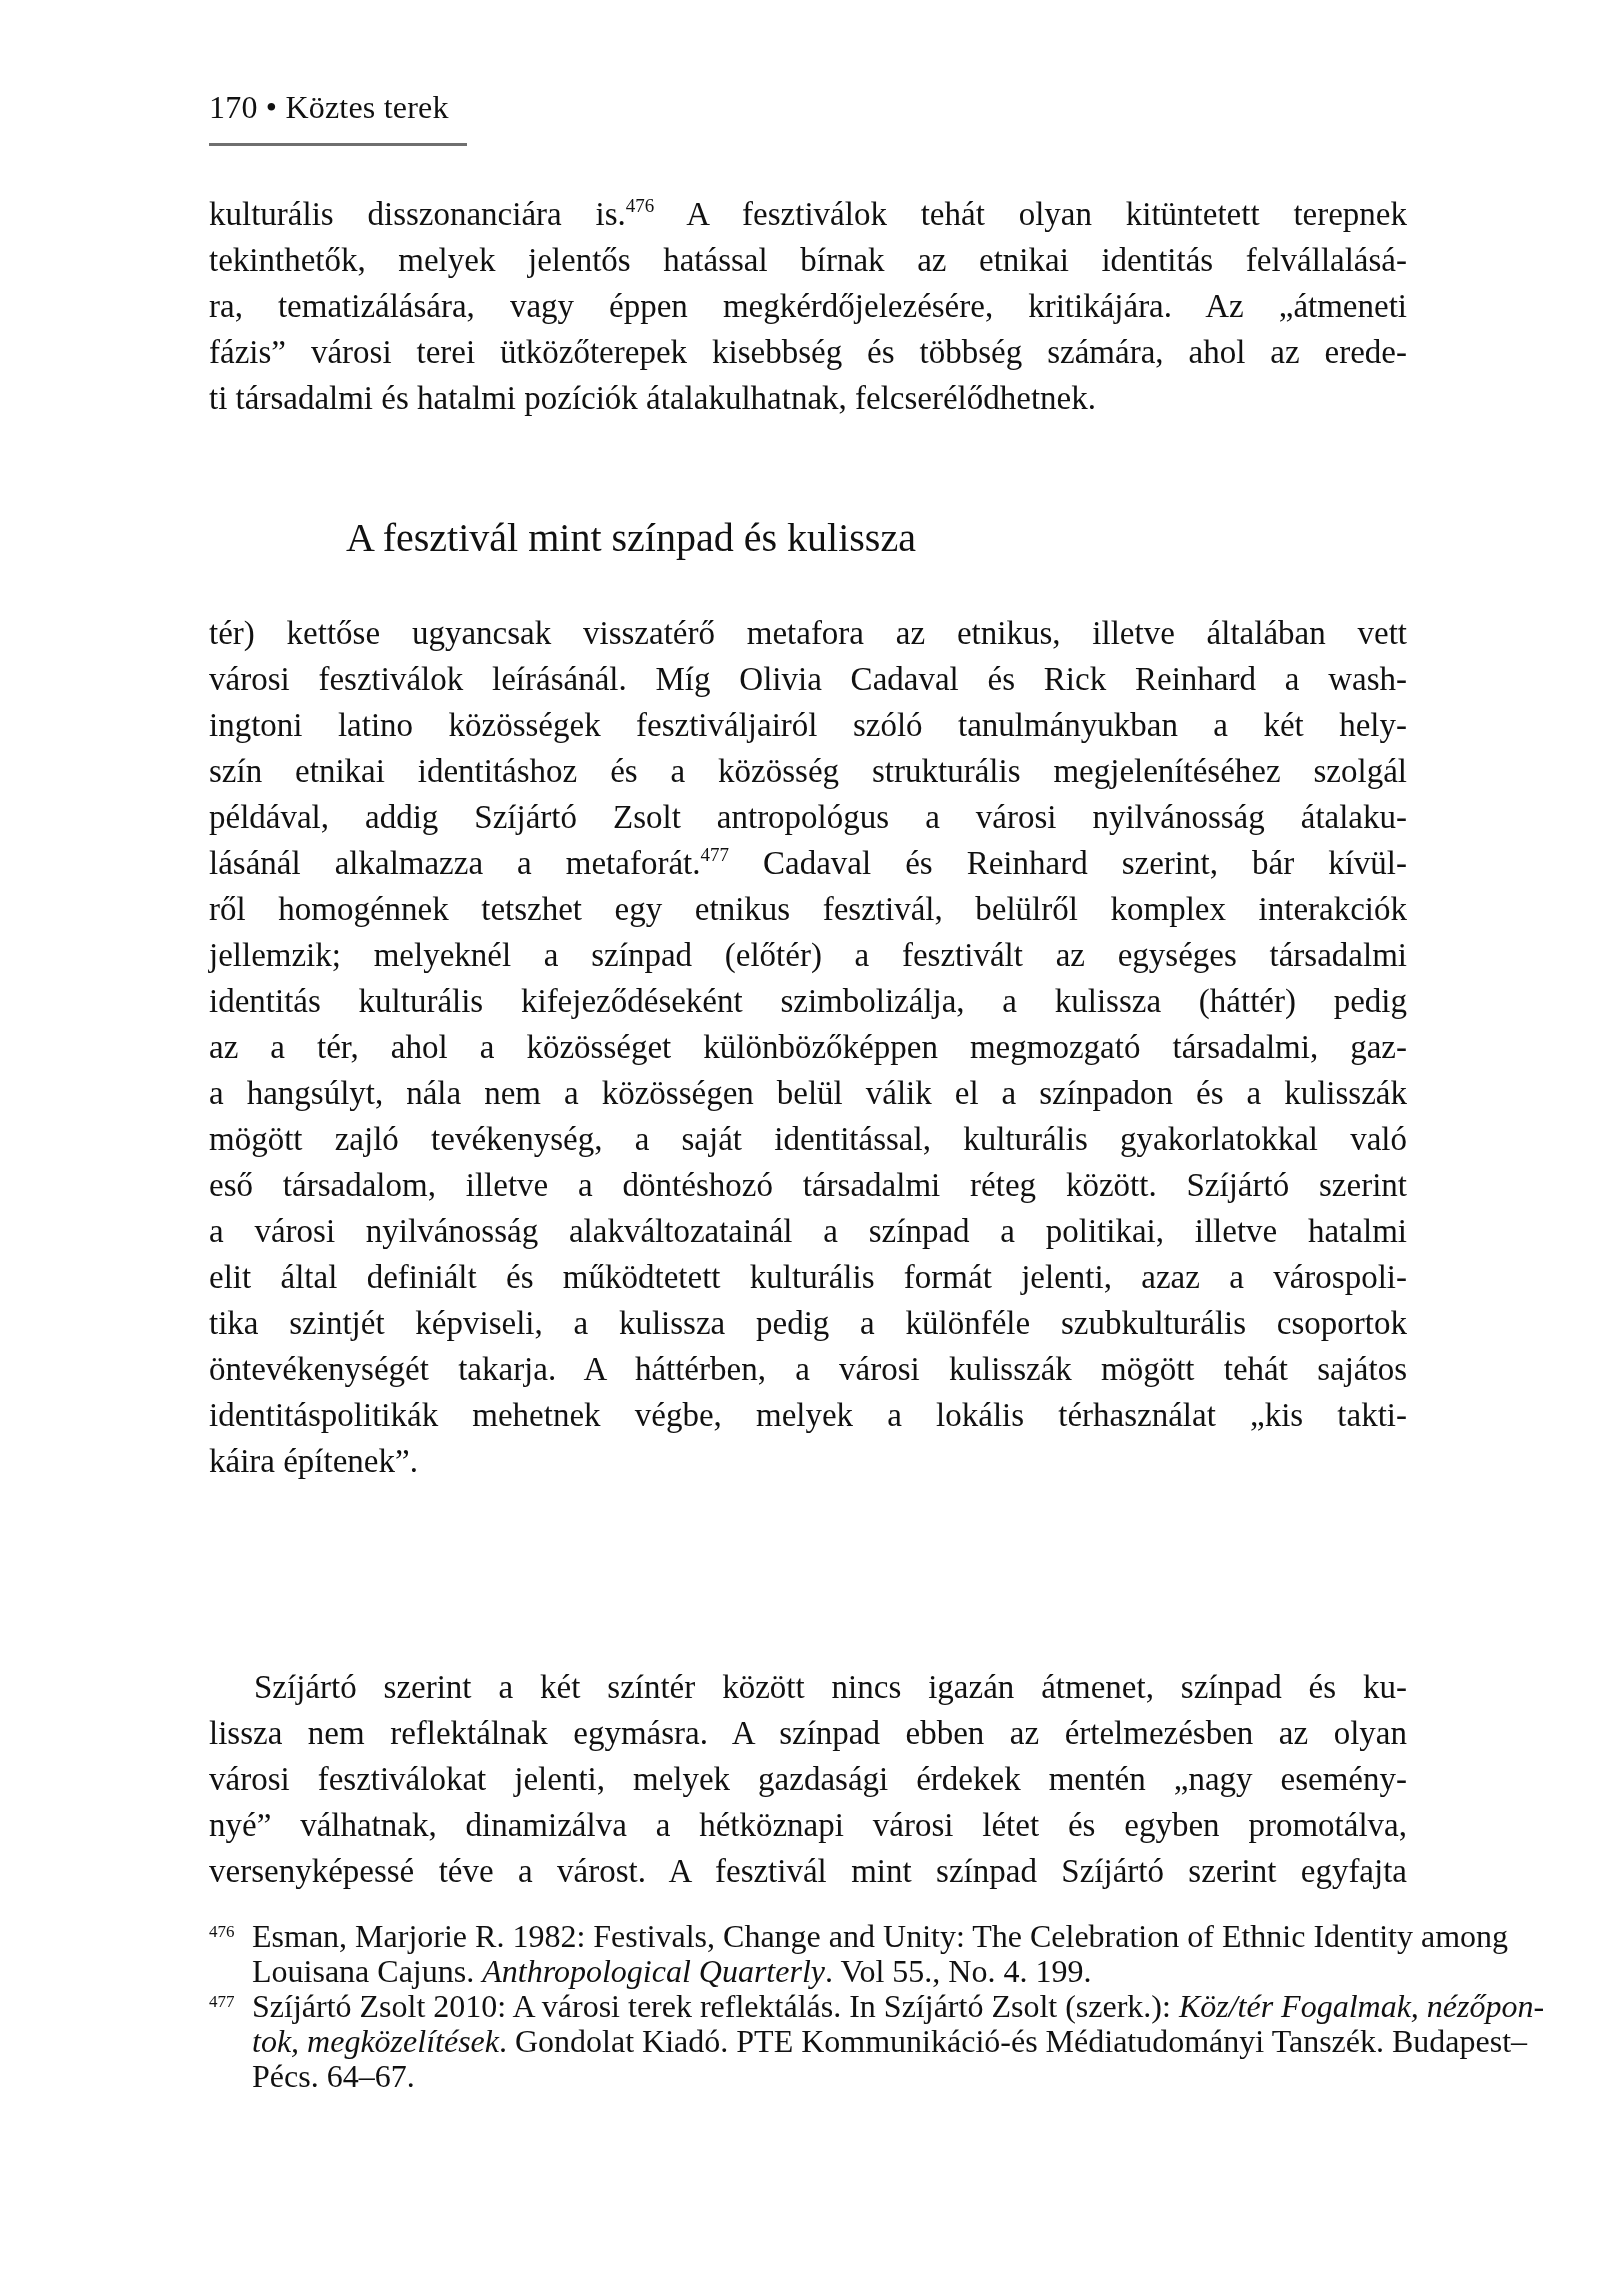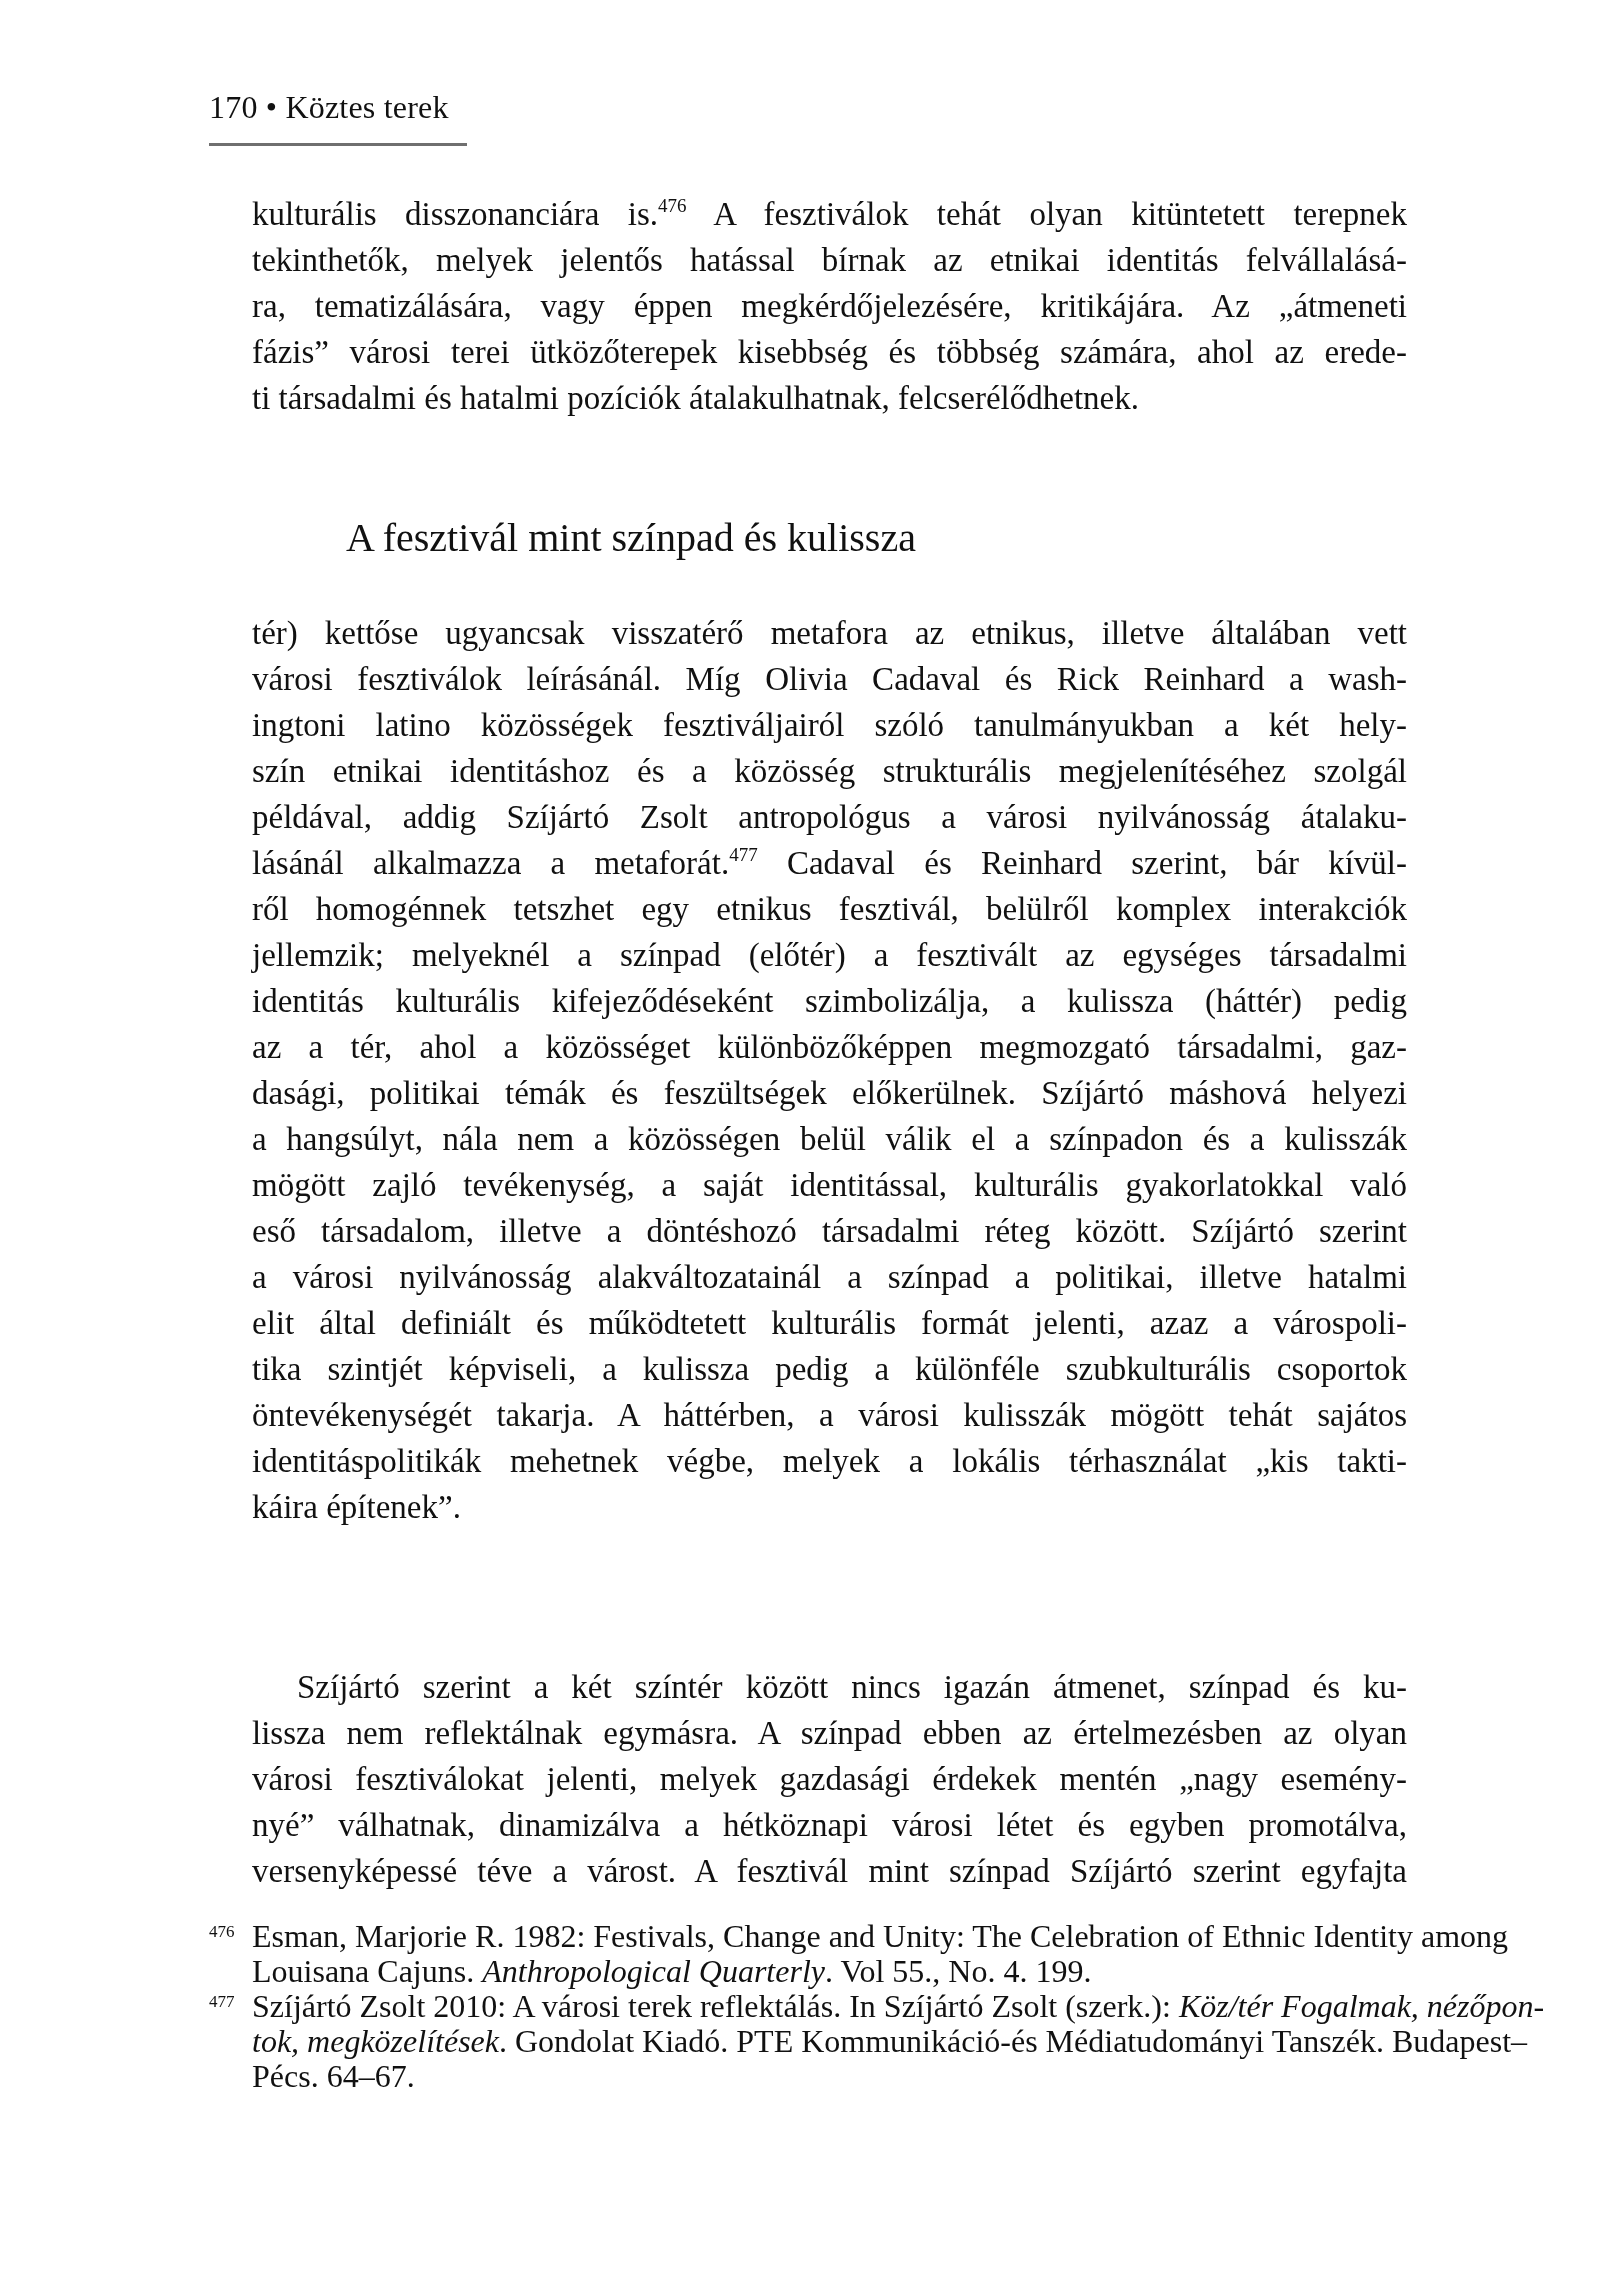--- a/index.html
+++ b/index.html
@@ -19,7 +19,7 @@
   }
   .line {
     display: block; white-space: nowrap; font-size: 33px; line-height: 46px;
-    text-align: justify; text-align-last: justify; height: 46px; overflow: visible; margin-left: 43px;
+    text-align: justify; text-align-last: justify; height: 46px; overflow: visible;
   }
   .line.last { text-align-last: left; }
   .line.indent { text-indent: 45px; }

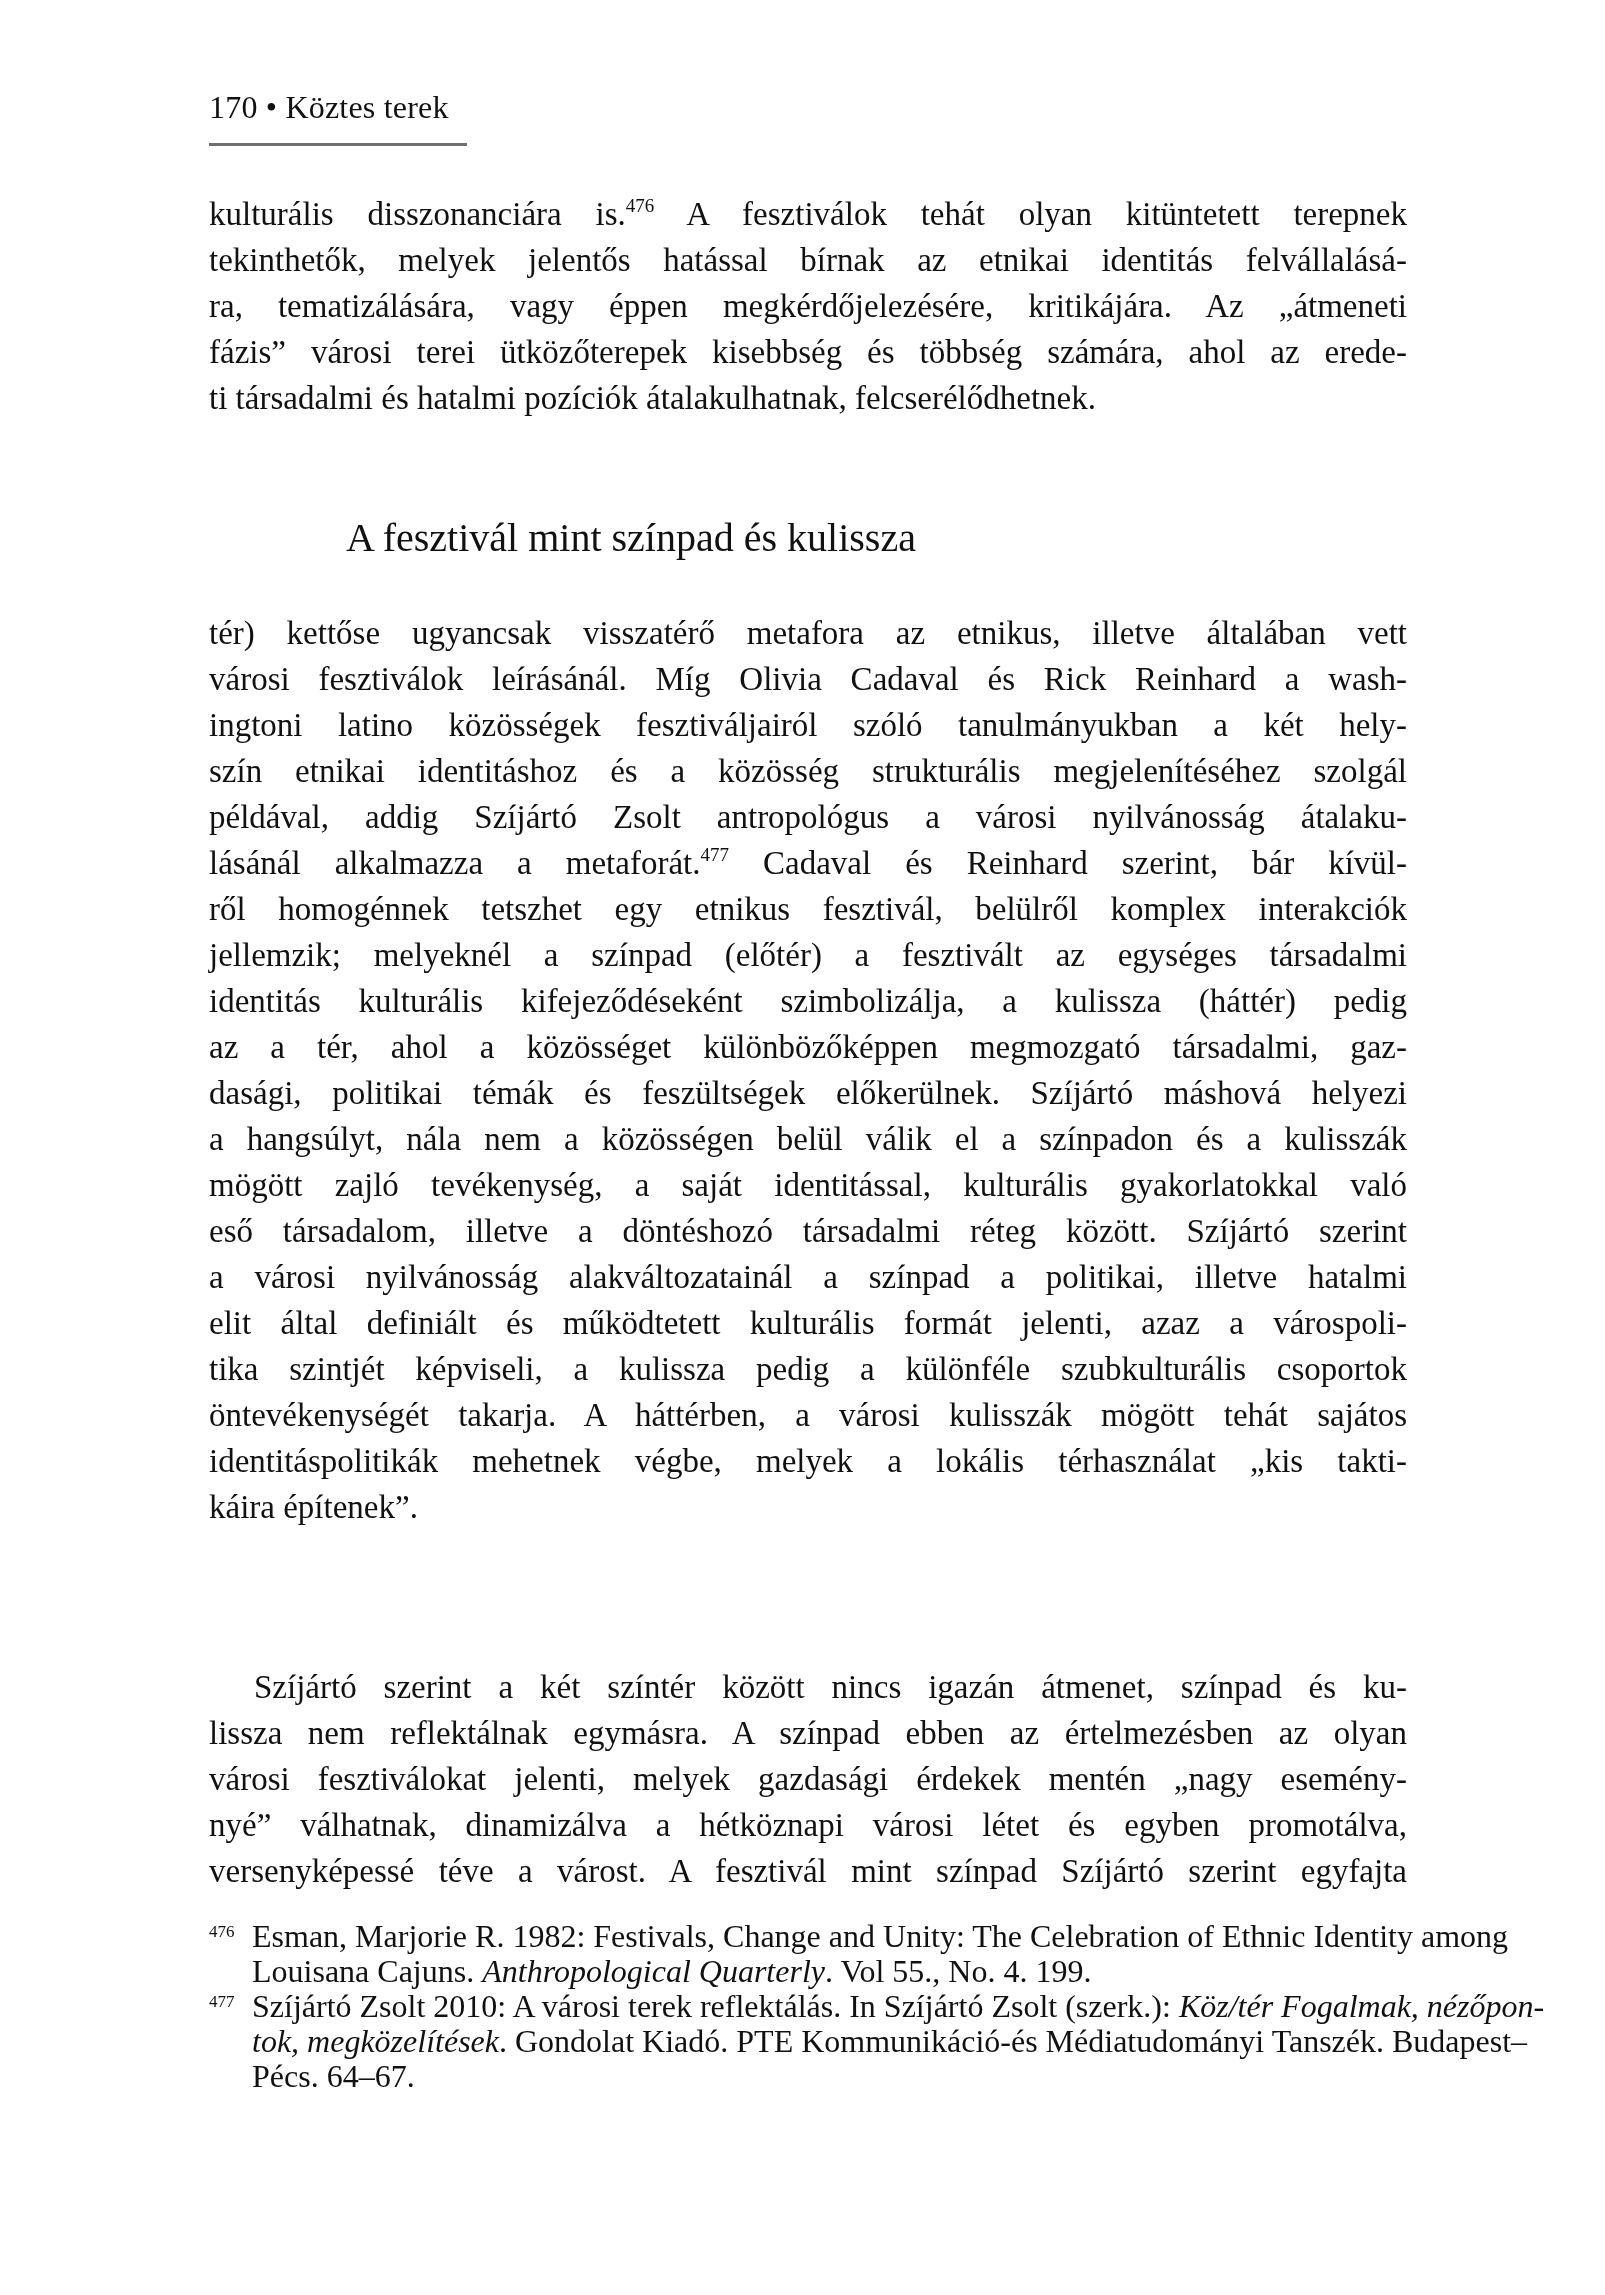--- a/index.html
+++ b/index.html
@@ -69,7 +69,6 @@
   <span class="line">jellemzik; melyeknél a színpad (előtér) a fesztivált az egységes társadalmi</span>
   <span class="line">identitás kulturális kifejeződéseként szimbolizálja, a kulissza (háttér) pedig</span>
   <span class="line">az a tér, ahol a közösséget különbözőképpen megmozgató társadalmi, gaz-</span>
-  <span class="line">dasági, politikai témák és feszültségek előkerülnek. Szíjártó máshová helyezi</span>
   <span class="line">a hangsúlyt, nála nem a közösségen belül válik el a színpadon és a kulisszák</span>
   <span class="line">mögött zajló tevékenység, a saját identitással, kulturális gyakorlatokkal való</span>
   <span class="line">eső társadalom, illetve a döntéshozó társadalmi réteg között. Szíjártó szerint</span>

